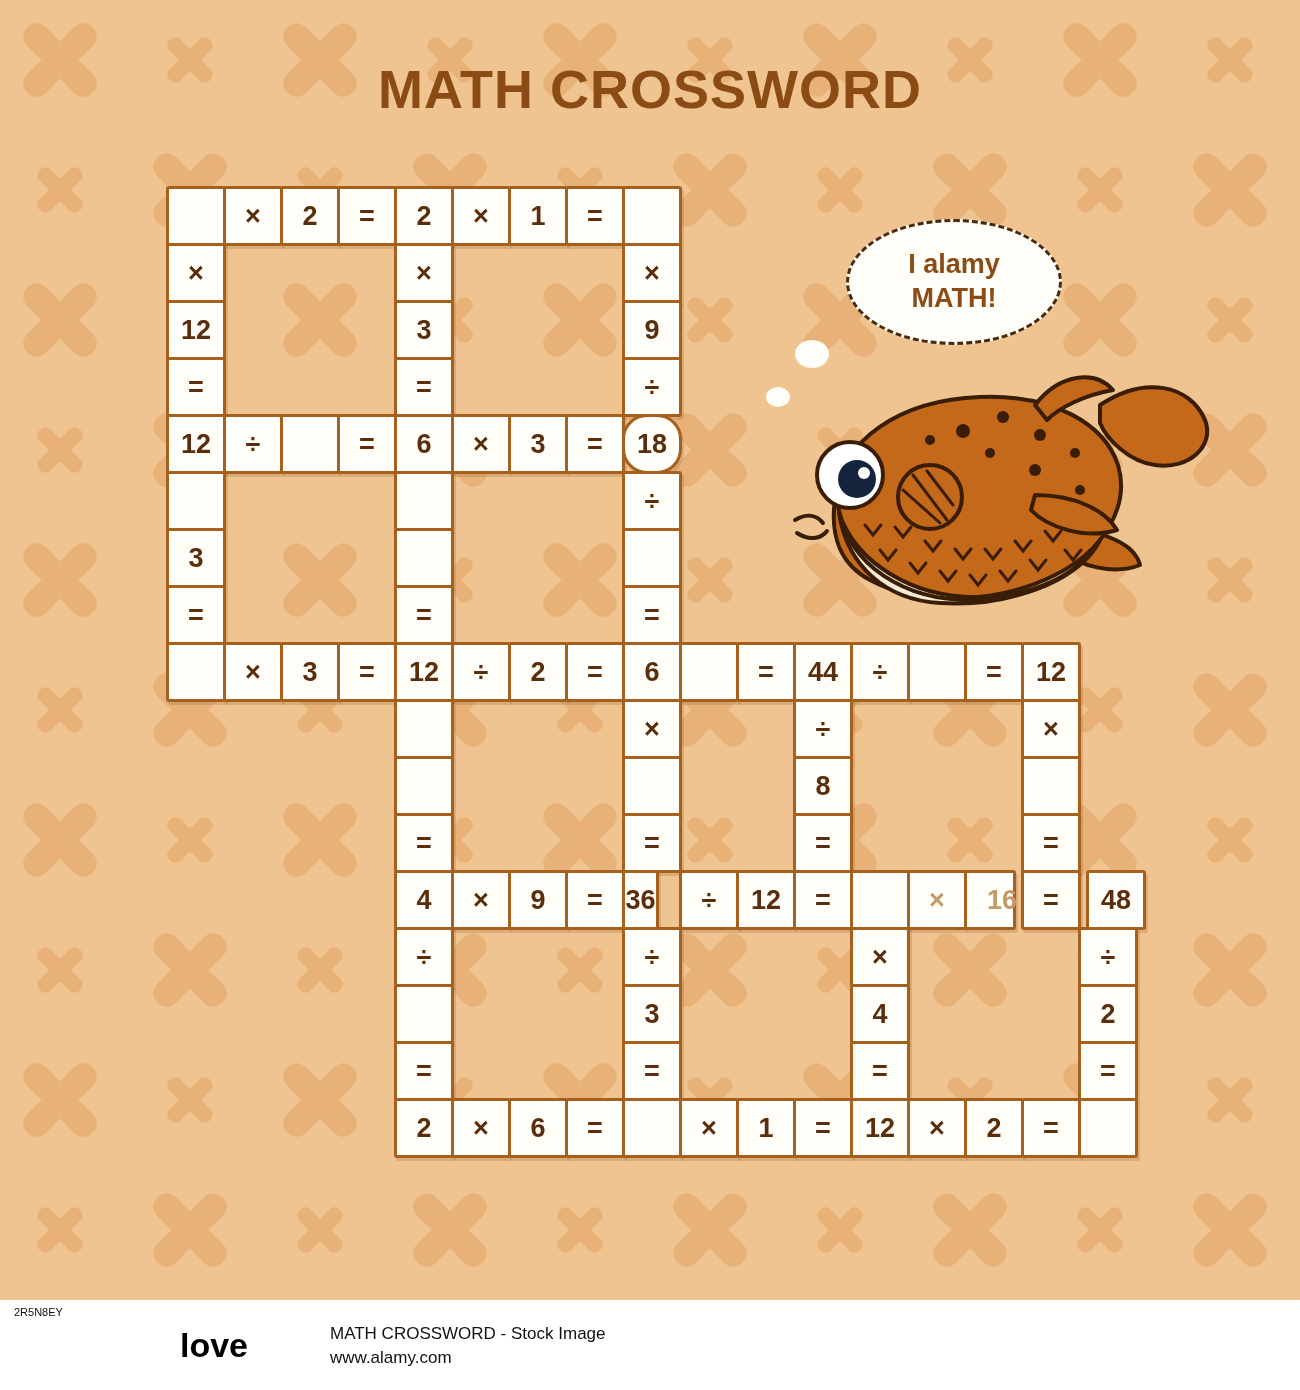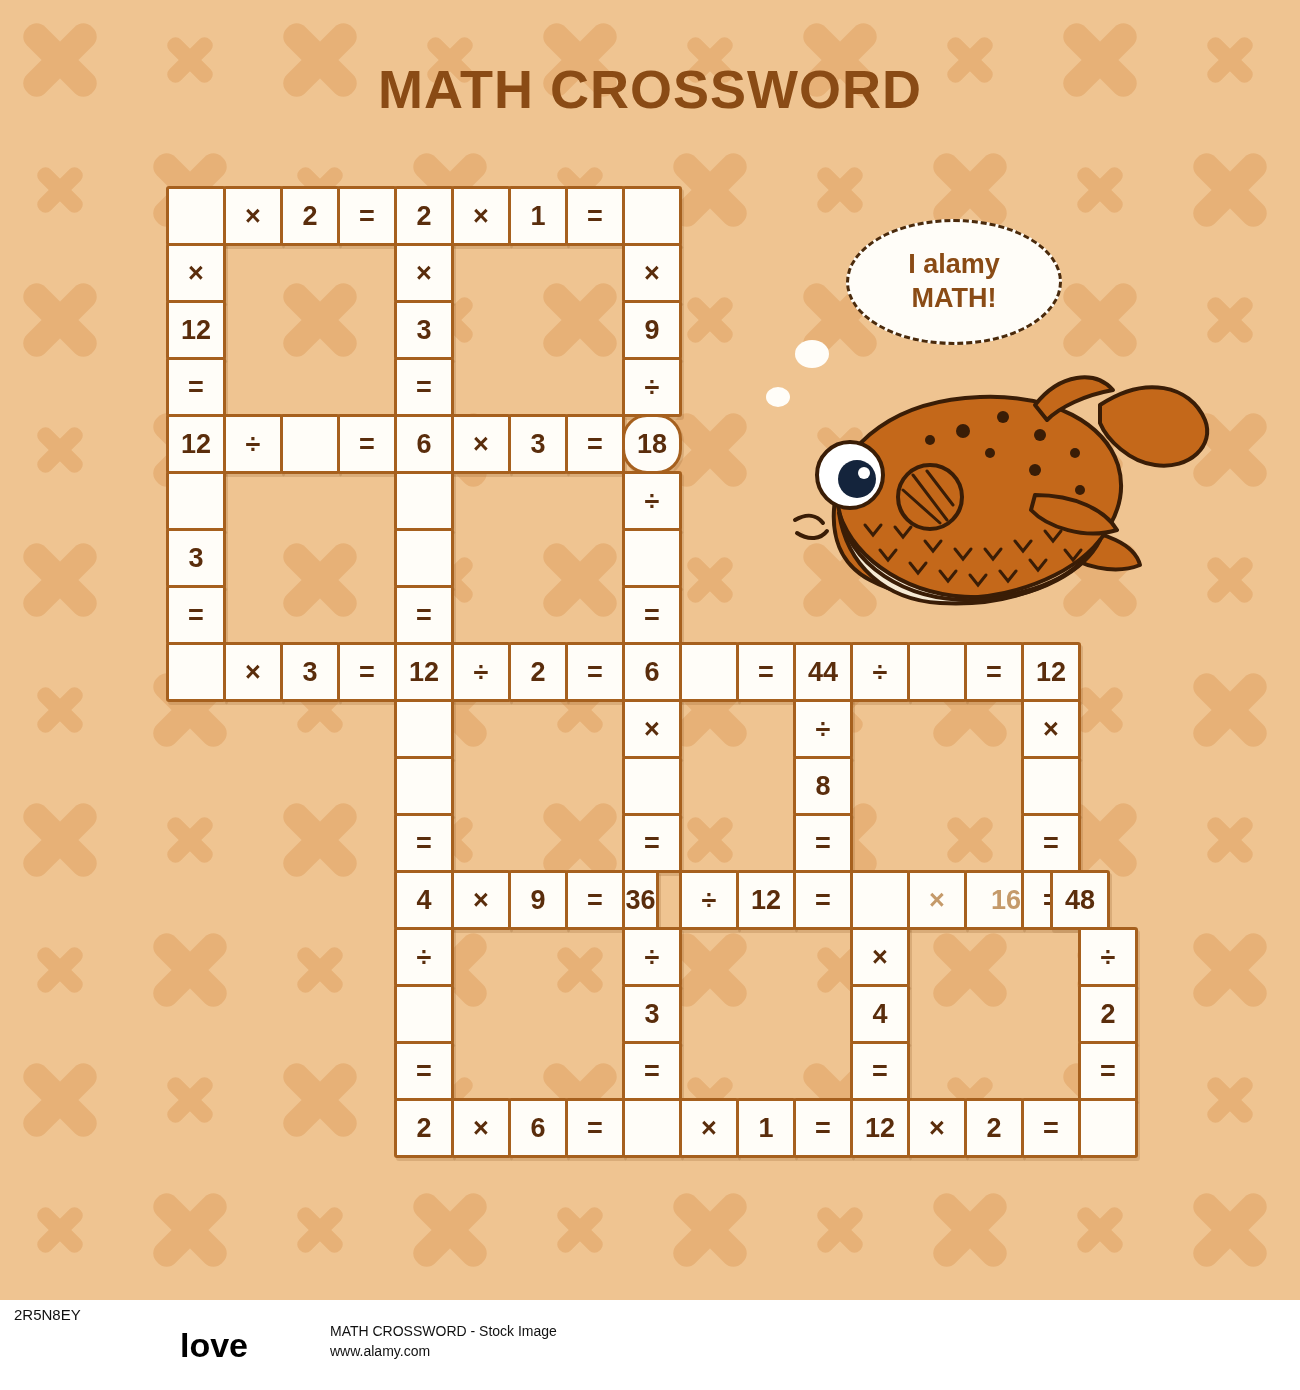--- a/index.html
+++ b/index.html
@@ -179,7 +179,7 @@
       <div class="cell" style="left: 627px; top: 684px; width: 60px; height: 60px;">=</div>
       <div class="cell blank" style="left: 684px; top: 684px; width: 60px; height: 60px;"></div>
       <div class="cell faded" style="left: 741px; top: 684px; width: 60px; height: 60px;">×</div>
-      <div class="cell faded" style="left: 798px; top: 684px; width: 60px; height: 60px; padding-left: 24px;">16</div>
+      <div class="cell faded" style="left: 798px; top: 684px; width: 52px; height: 60px; padding-left: 24px;">16</div>
       <div class="cell" style="left: 855px; top: 684px; width: 60px; height: 60px;">=</div>
       <div class="cell" style="left: 884px; top: 684px; width: 60px; height: 60px; text-align: center;">48</div>
       <div class="cell" style="left: 228px; top: 741px; width: 60px; height: 60px;">÷</div>

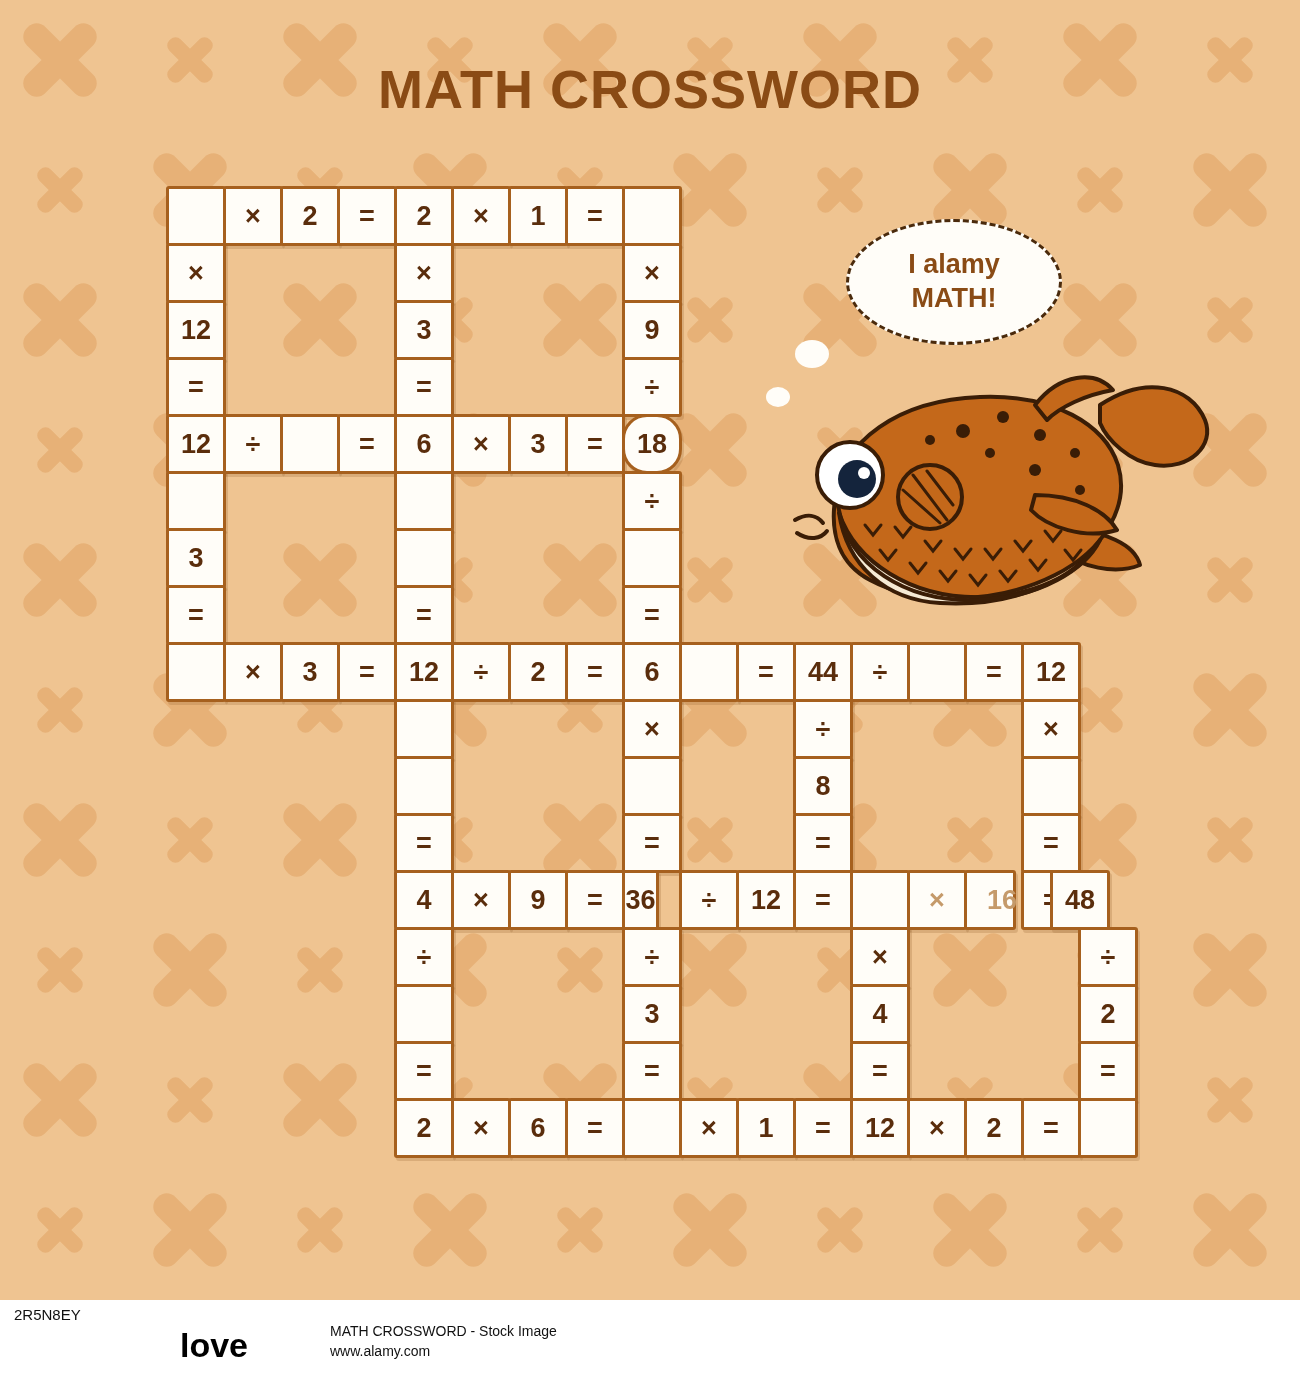--- a/index.html
+++ b/index.html
@@ -181,7 +181,7 @@
       <div class="cell faded" style="left: 741px; top: 684px; width: 60px; height: 60px;">×</div>
       <div class="cell faded" style="left: 798px; top: 684px; width: 52px; height: 60px; padding-left: 24px;">16</div>
       <div class="cell" style="left: 855px; top: 684px; width: 60px; height: 60px;">=</div>
-      <div class="cell" style="left: 884px; top: 684px; width: 60px; height: 60px; text-align: center;">48</div>
+      <div class="cell" style="left: 920px; top: 684px; width: 60px; height: 60px; text-align: center;">48</div>
       <div class="cell" style="left: 228px; top: 741px; width: 60px; height: 60px;">÷</div>
       <div class="cell" style="left: 456px; top: 741px; width: 60px; height: 60px;">÷</div>
       <div class="cell" style="left: 684px; top: 741px; width: 60px; height: 60px;">×</div>

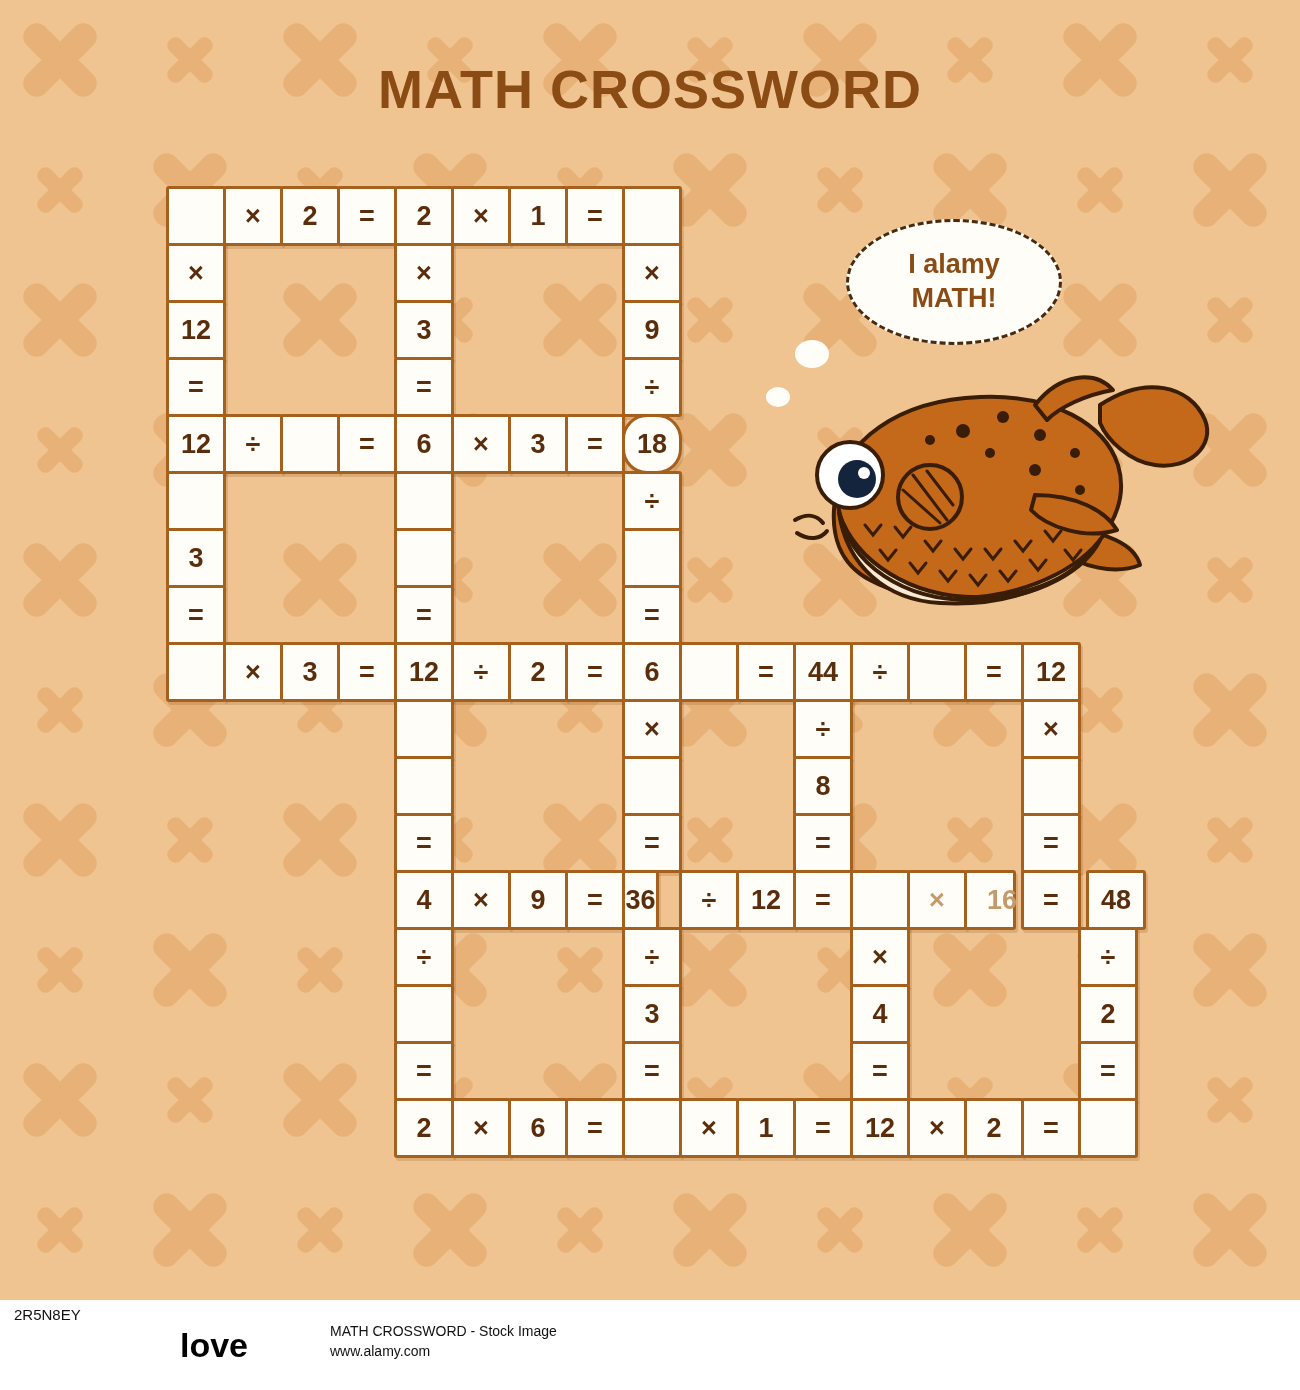--- a/index.html
+++ b/index.html
@@ -64,7 +64,7 @@
     display:flex;align-items:center;
   }
   #footer .imgid{
-    position:absolute;left:14px;top:6px;font-size:15px;color:#111;
+    position:absolute;left:14px;top:6px;font-size:11px;color:#111;
   }
   #footer-inner{position:relative;width:1300px;height:90px;}
   #alamy-mark{position:absolute;left:180px;top:26px;font-size:34px;font-weight:bold;color:#000;}

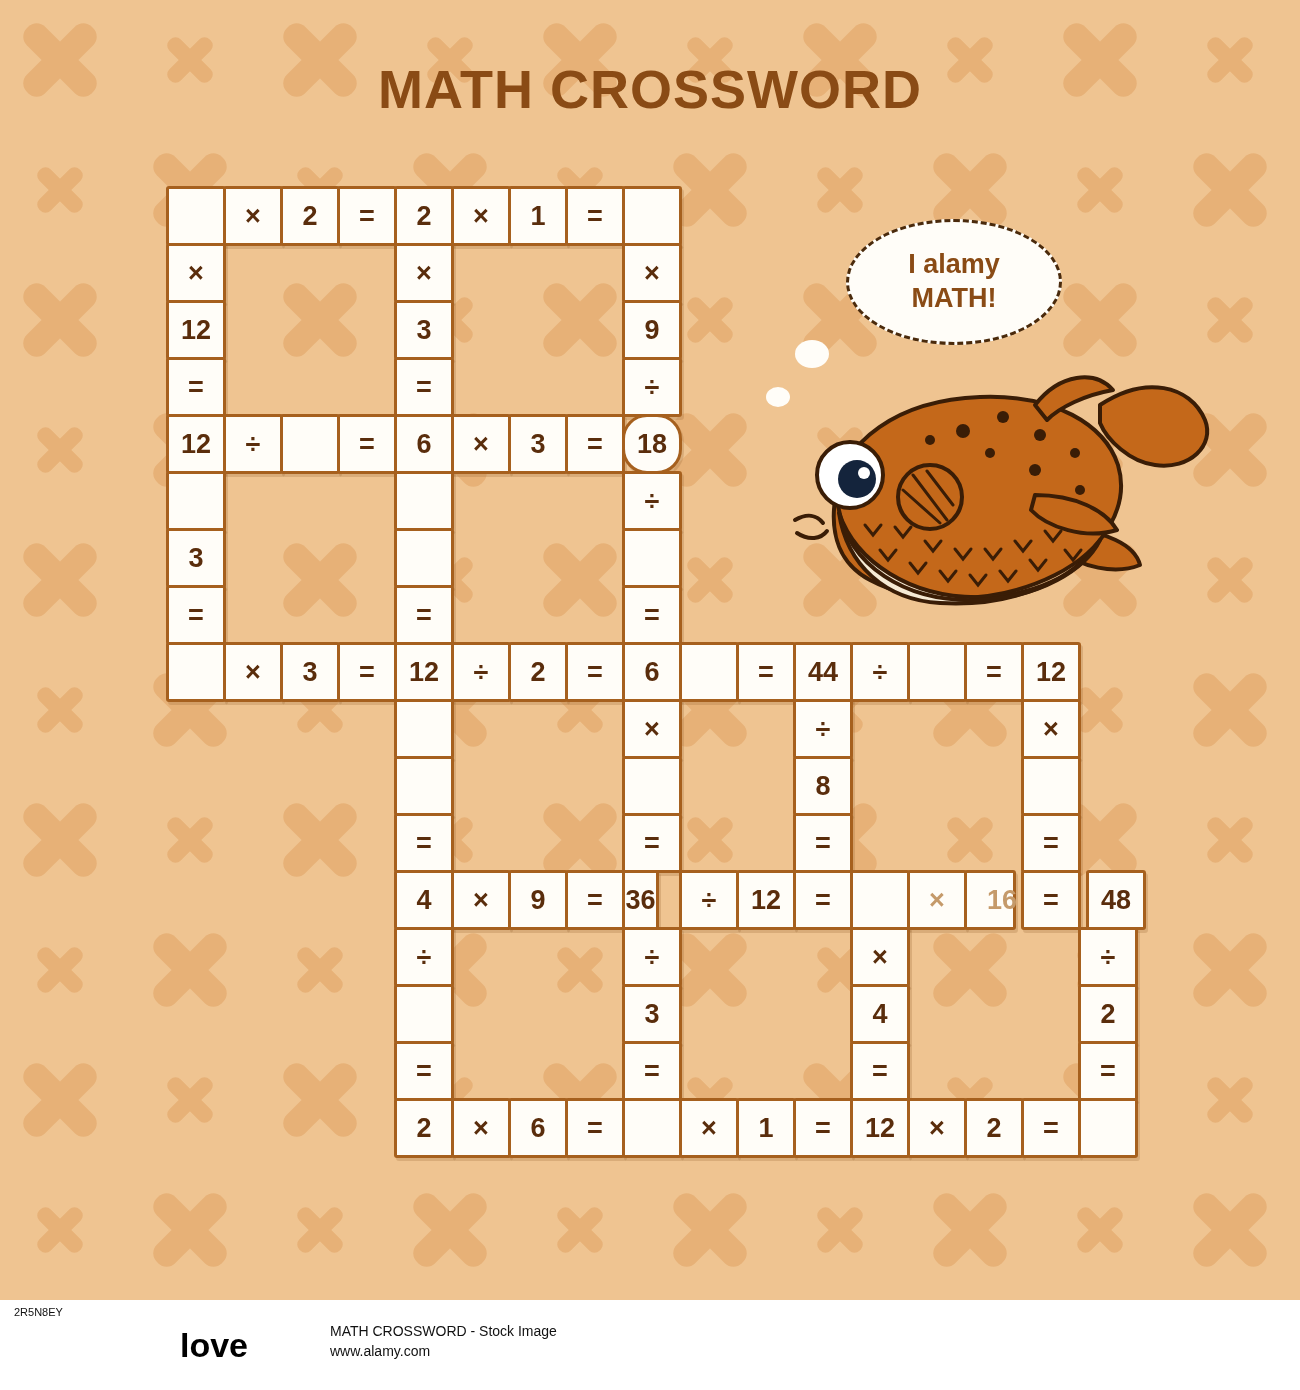--- a/index.html
+++ b/index.html
@@ -68,7 +68,7 @@
   }
   #footer-inner{position:relative;width:1300px;height:90px;}
   #alamy-mark{position:absolute;left:180px;top:26px;font-size:34px;font-weight:bold;color:#000;}
-  #alamy-text{position:absolute;left:330px;top:22px;font-size:14px;color:#111;line-height:1.4;}
+  #alamy-text{position:absolute;left:330px;top:22px;font-size:17px;color:#111;line-height:1.4;}
 </style>
 </head>
 <body>

